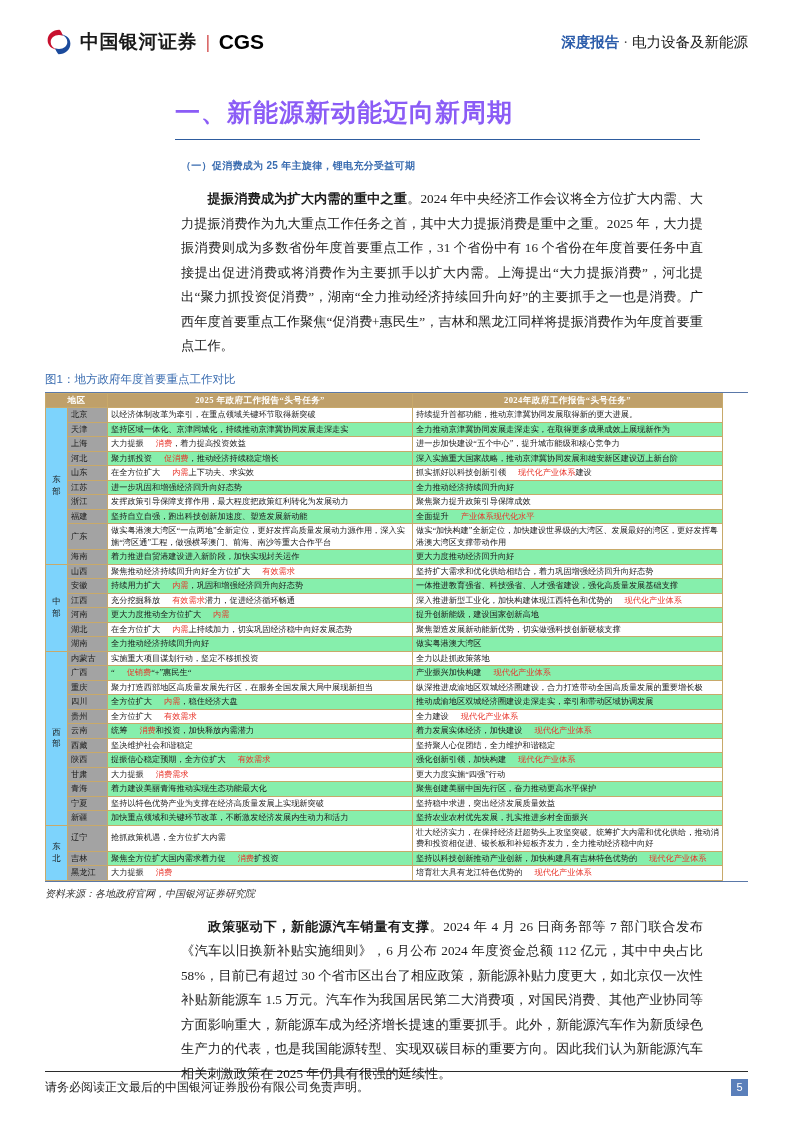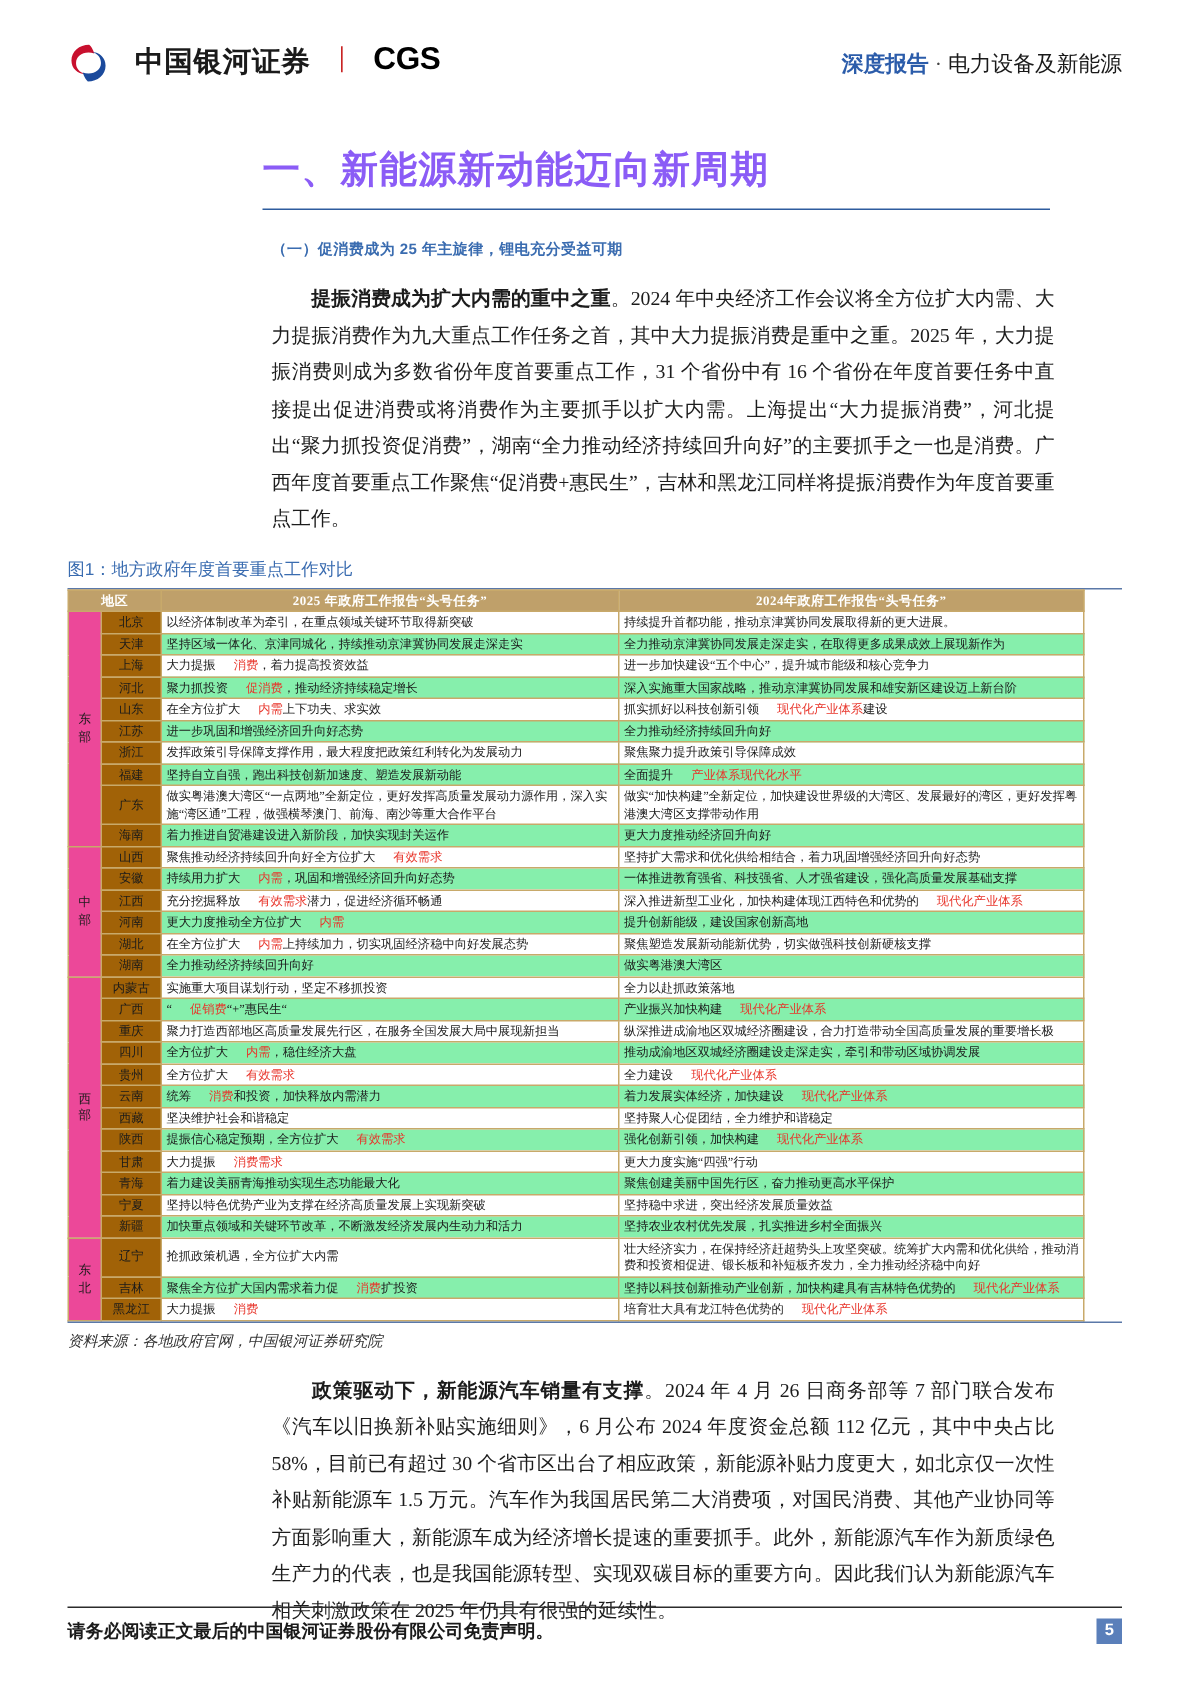--- a/index.html
+++ b/index.html
@@ -19,7 +19,7 @@
     display: flex; align-items: center; justify-content: space-between;
     padding-top: 24px; height: 60px;
   }
-  .brand { display: flex; gap: 17px; }
+  .brand { display: flex; align-items: center; gap: 7px; }
   .brand-logo { width: 28px; height: 28px; flex: 0 0 28px; }
   .brand-cn {
     font-family: "Liberation Sans", sans-serif;

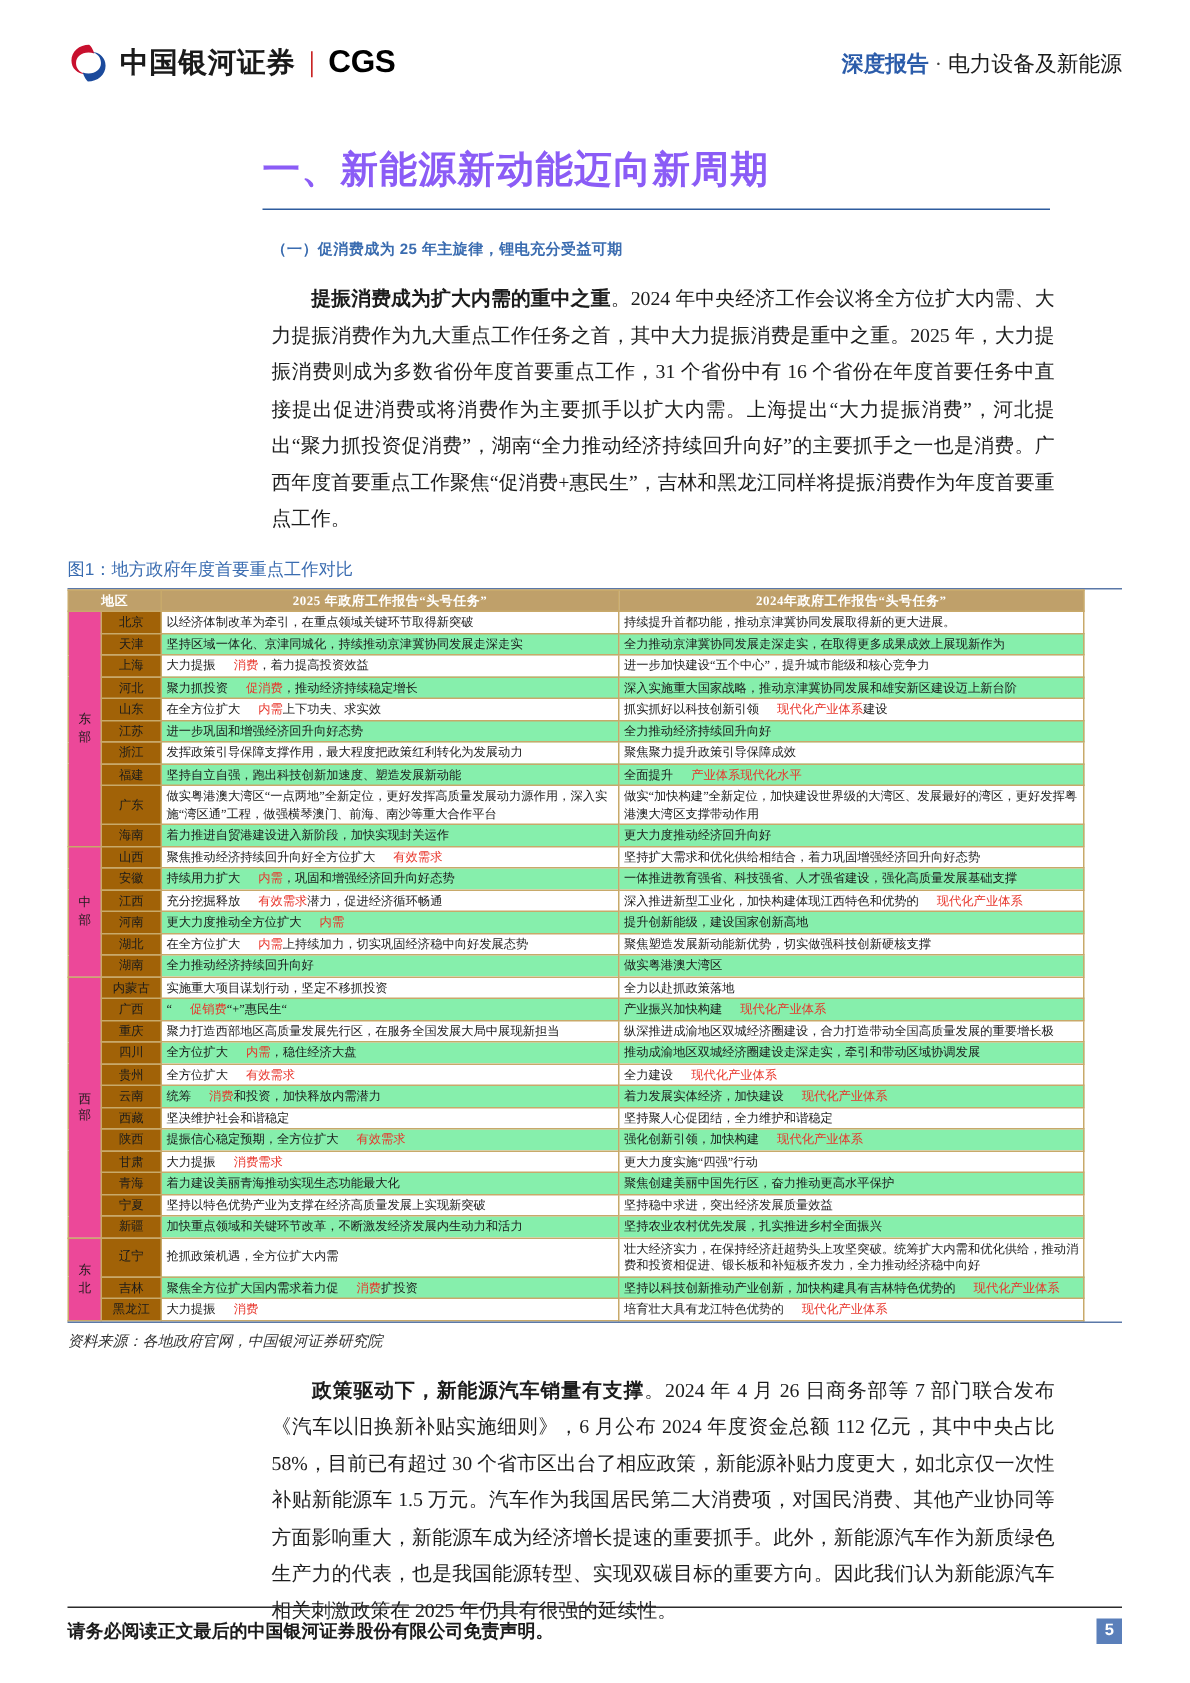--- a/index.html
+++ b/index.html
@@ -92,7 +92,7 @@
   }
   table.t1 thead th.th-region { width: 26px; }
   .td-grp { width: 22px; text-align: center; background: #ec4899; font-size: 8.4px; line-height: 12px; }
-  .td-prov { width: 40px; text-align: center; background: #a16207; white-space: nowrap; }
+  .td-prov { width: 40px; background: #a3a3a3; white-space: nowrap; }
   .td-txt { background: #ffffff; }
   .col-2025 { width: 305px; }
   .col-2024 { width: 310px; }

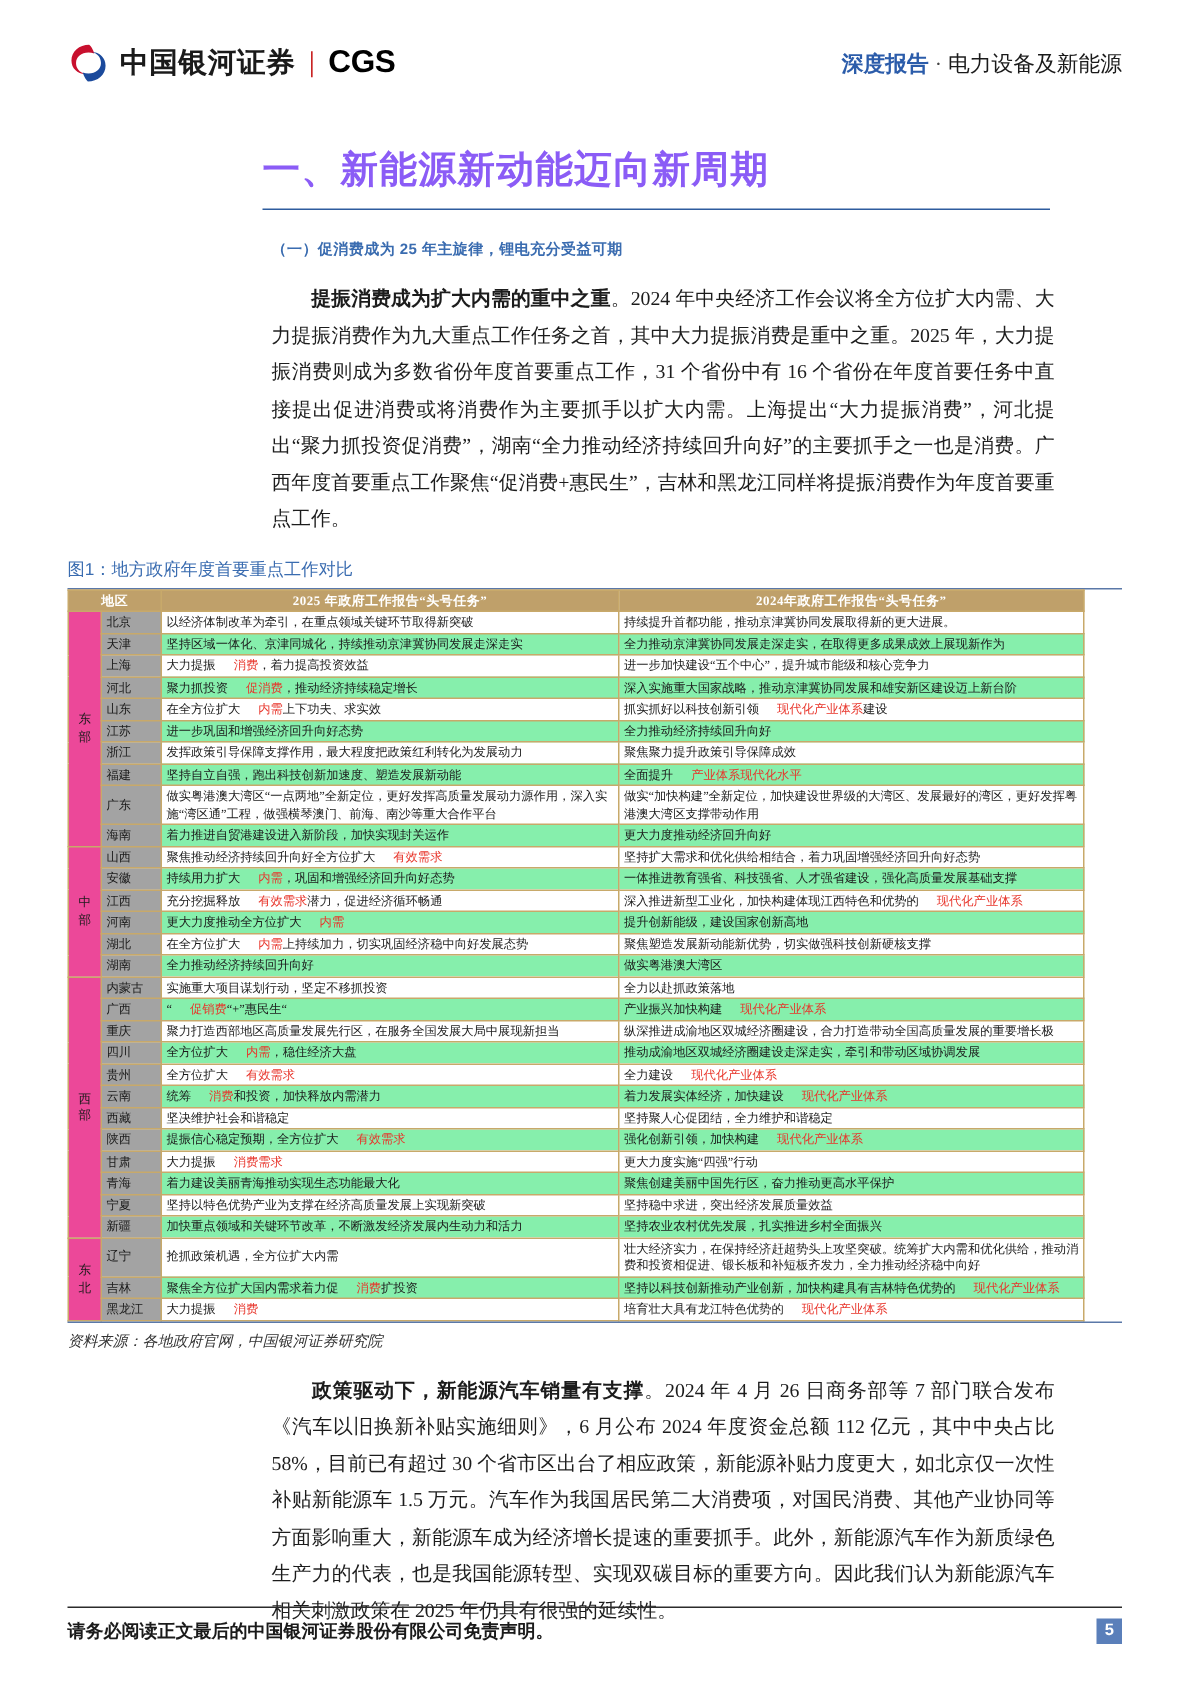--- a/index.html
+++ b/index.html
@@ -91,7 +91,7 @@
     text-align: center; font-size: 8.6px; height: 14px; letter-spacing:.4px;
   }
   table.t1 thead th.th-region { width: 26px; }
-  .td-grp { width: 22px; text-align: center; background: #ec4899; font-size: 8.4px; line-height: 12px; }
+  .td-grp { width: 22px; text-align: center; background: #7dd3fc; font-size: 8.4px; line-height: 12px; }
   .td-prov { width: 40px; background: #a3a3a3; white-space: nowrap; }
   .td-txt { background: #ffffff; }
   .col-2025 { width: 305px; }

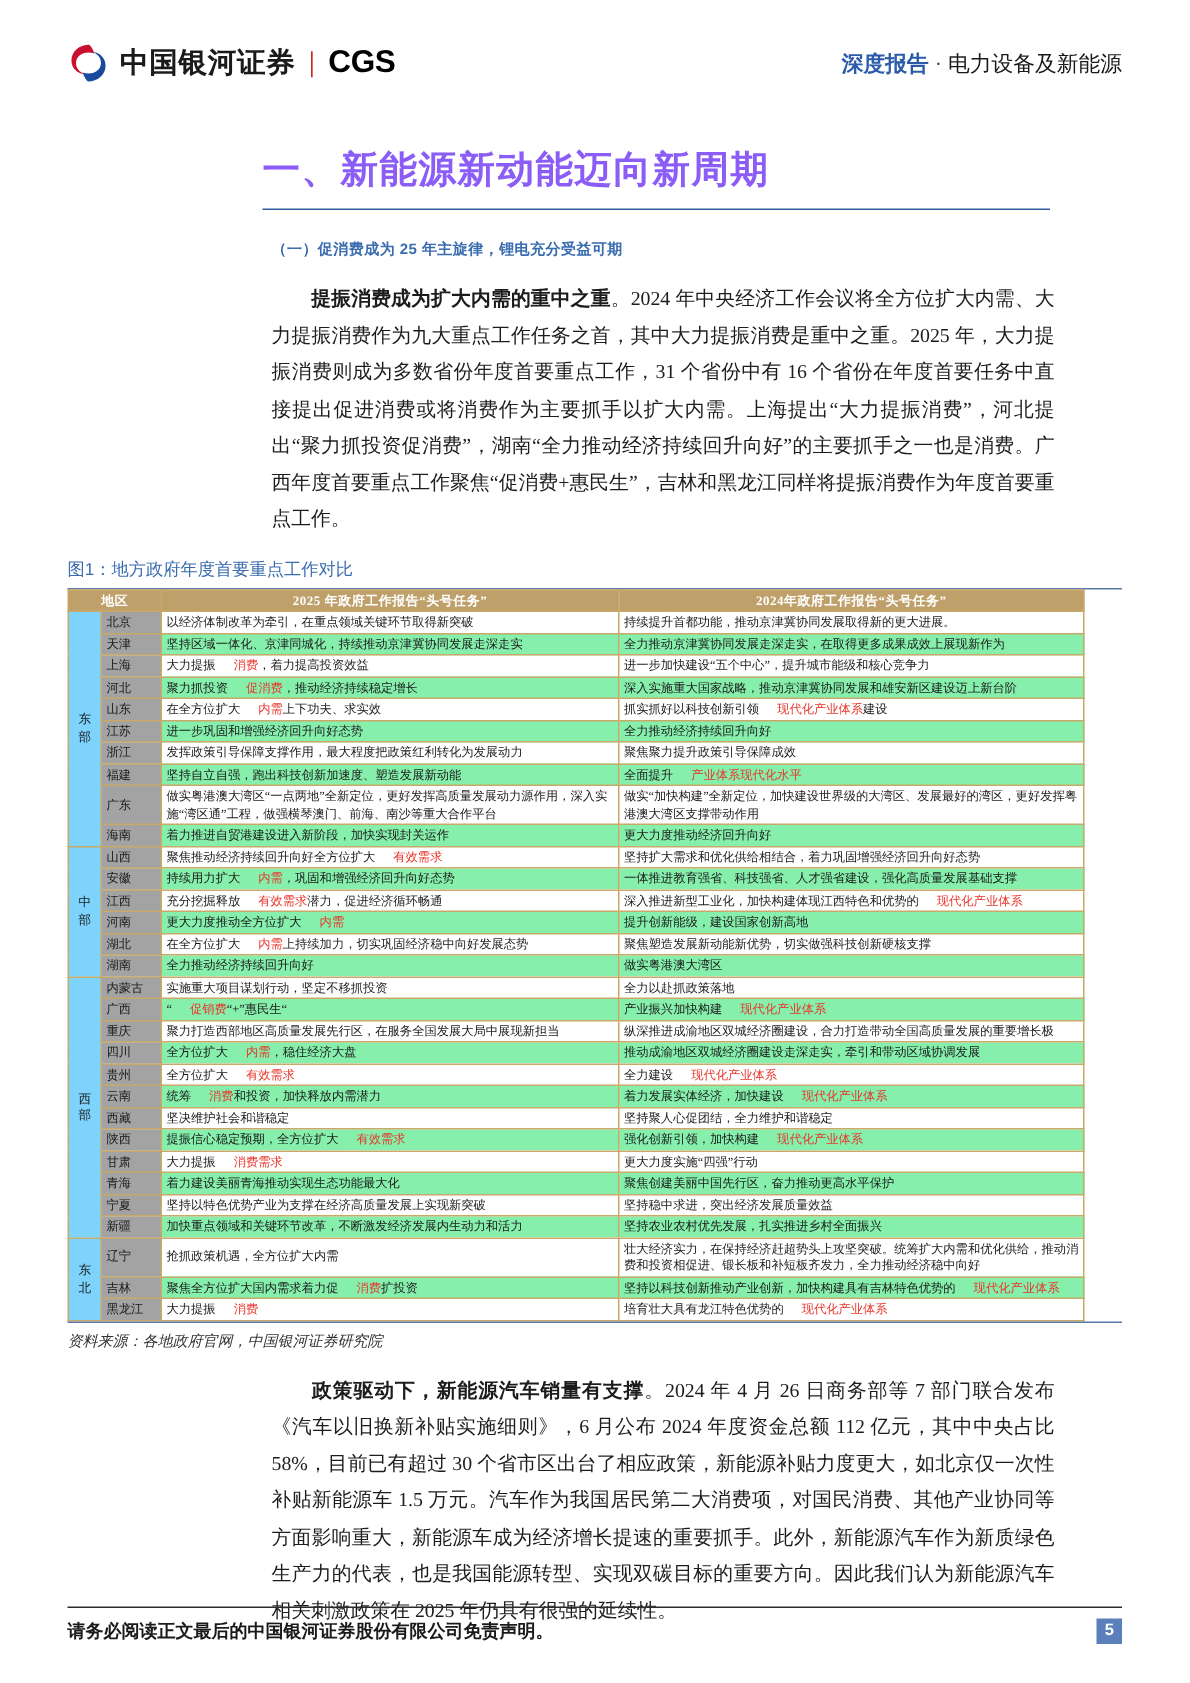--- a/index.html
+++ b/index.html
@@ -106,7 +106,7 @@
     position: absolute; left: 45px; right: 45px; bottom: 26px;
   }
   .footer-rule { border-top: 1.1px solid #2b2b2b; margin-bottom: 7px; }
-  .footer-row { display:flex; justify-content: space-between; font-weight: bold; }
+  .footer-row { display:flex; justify-content: space-between; }
   .footer-text { font-size: 12px; color: #1a1a1a; }
   .page-num {
     background: #5a7fba; color:#fff; font-family:"Liberation Sans",sans-serif;

